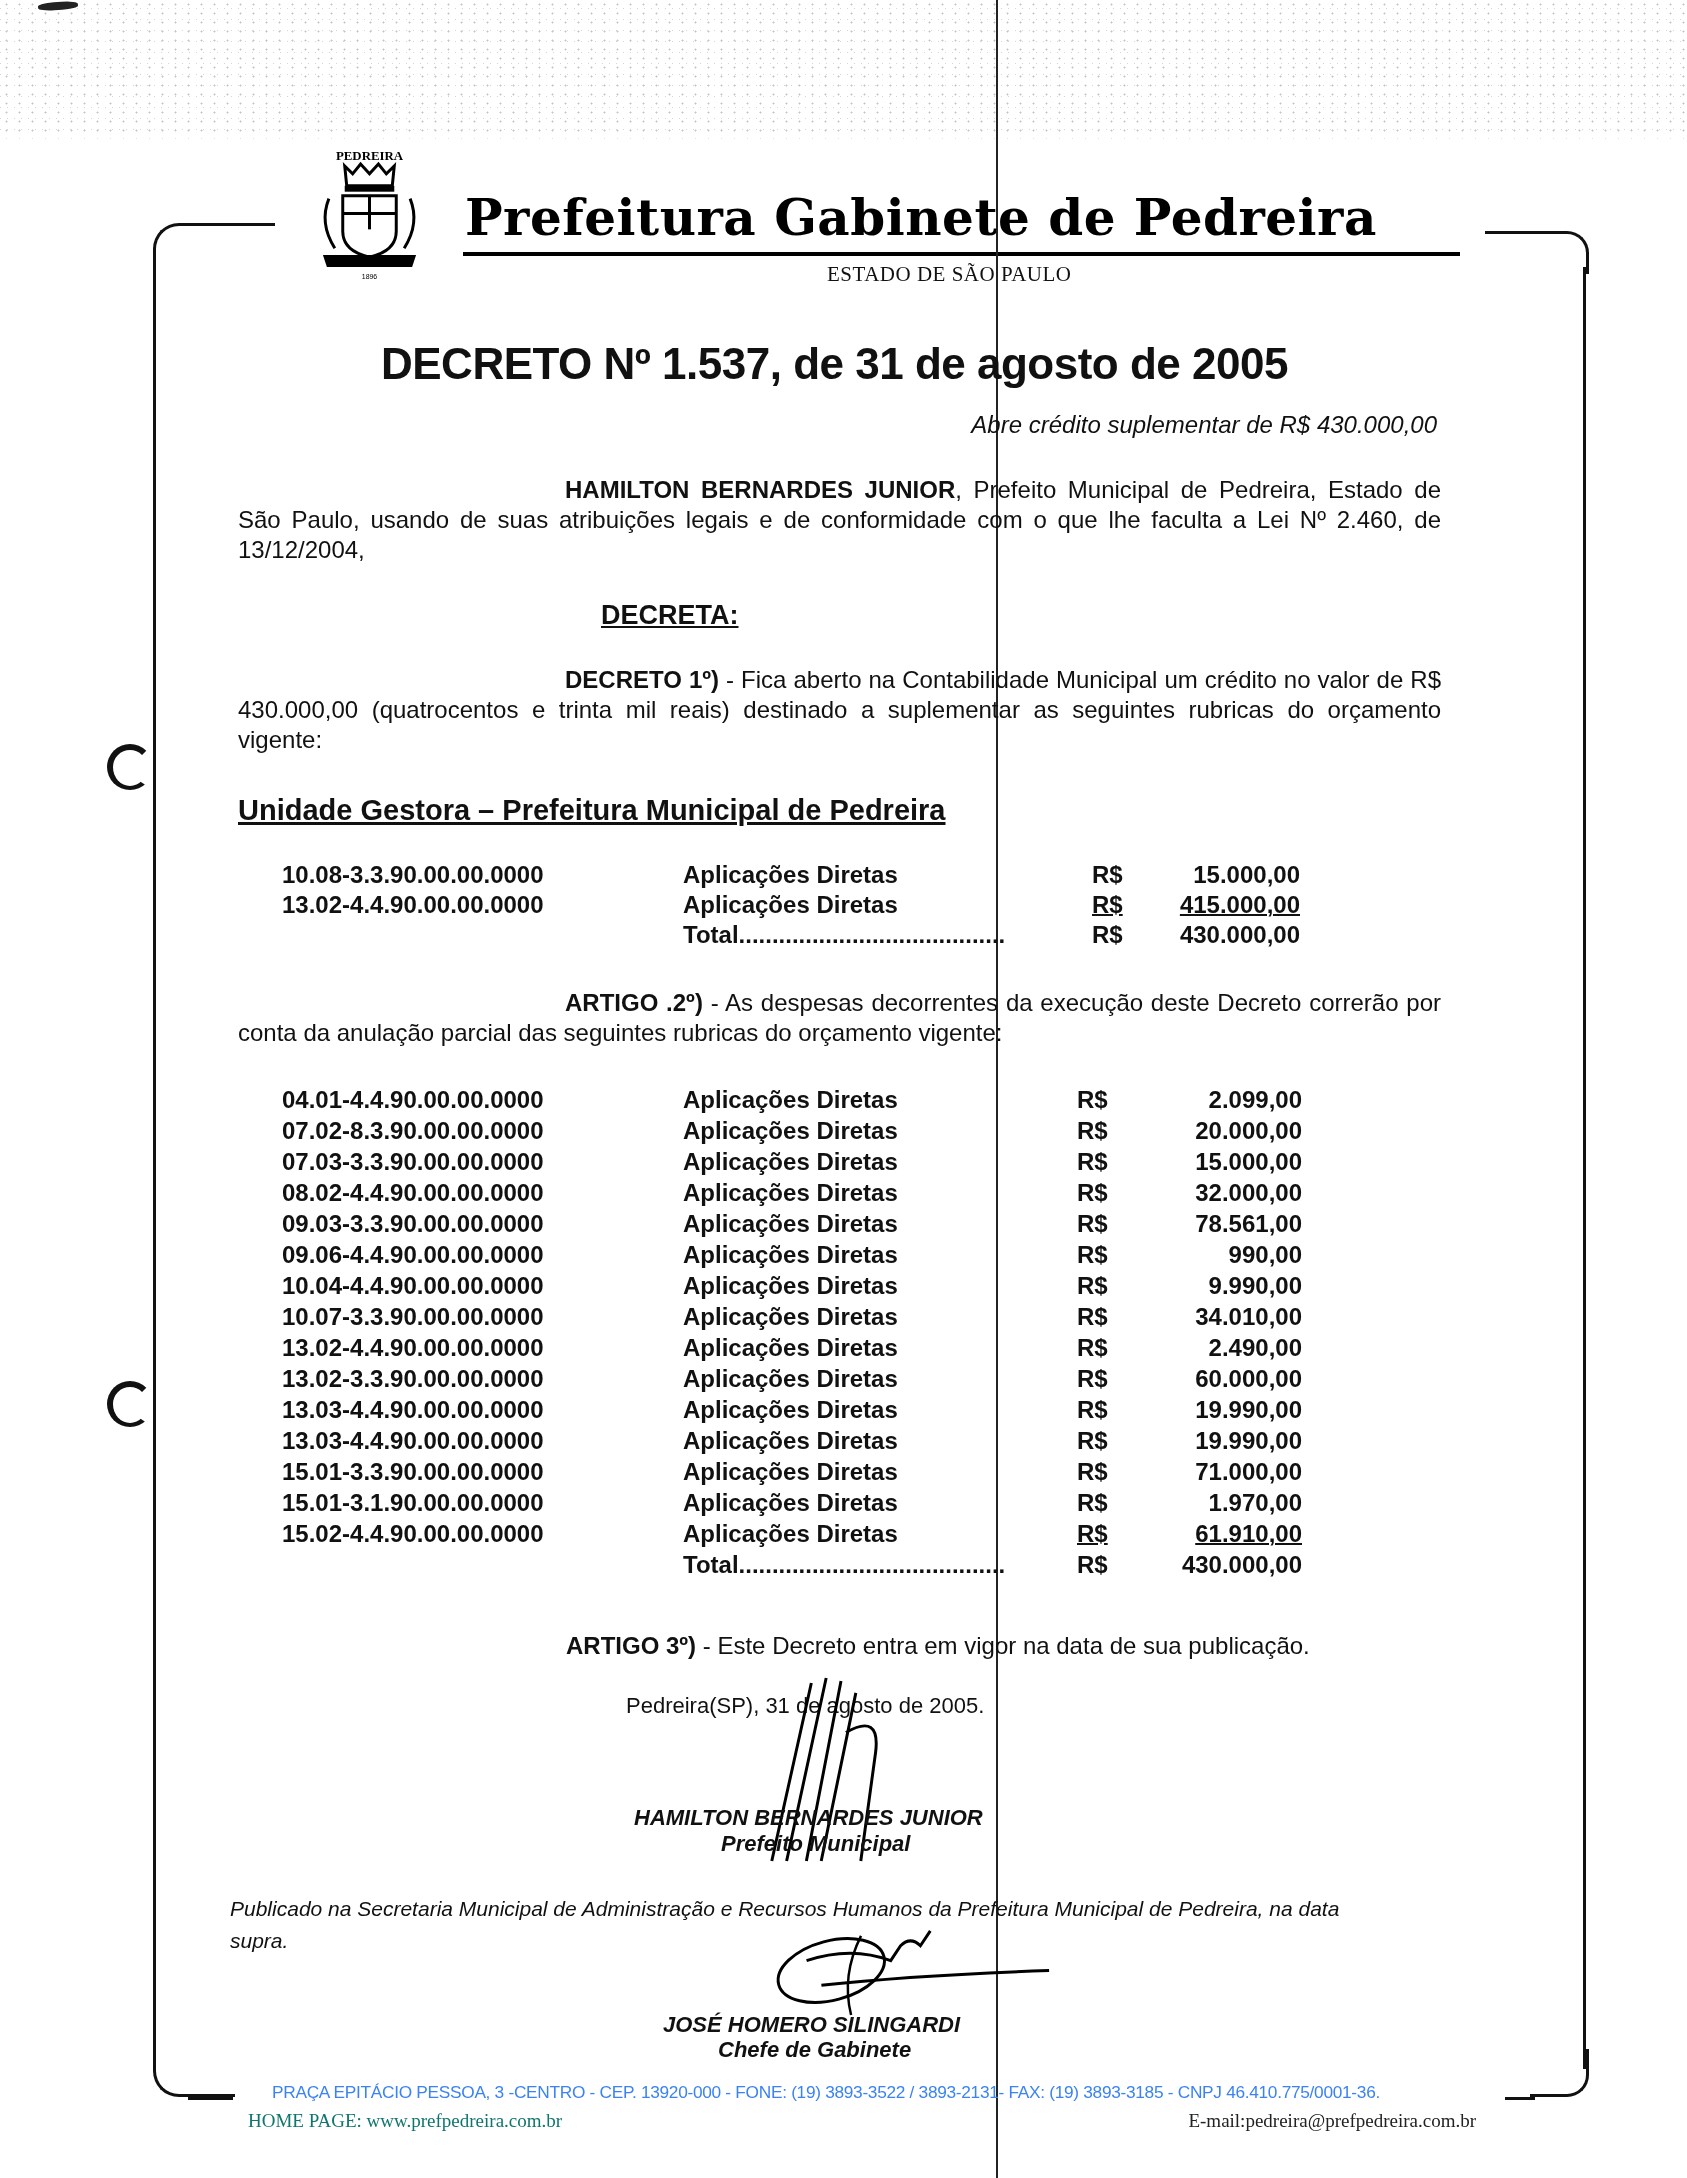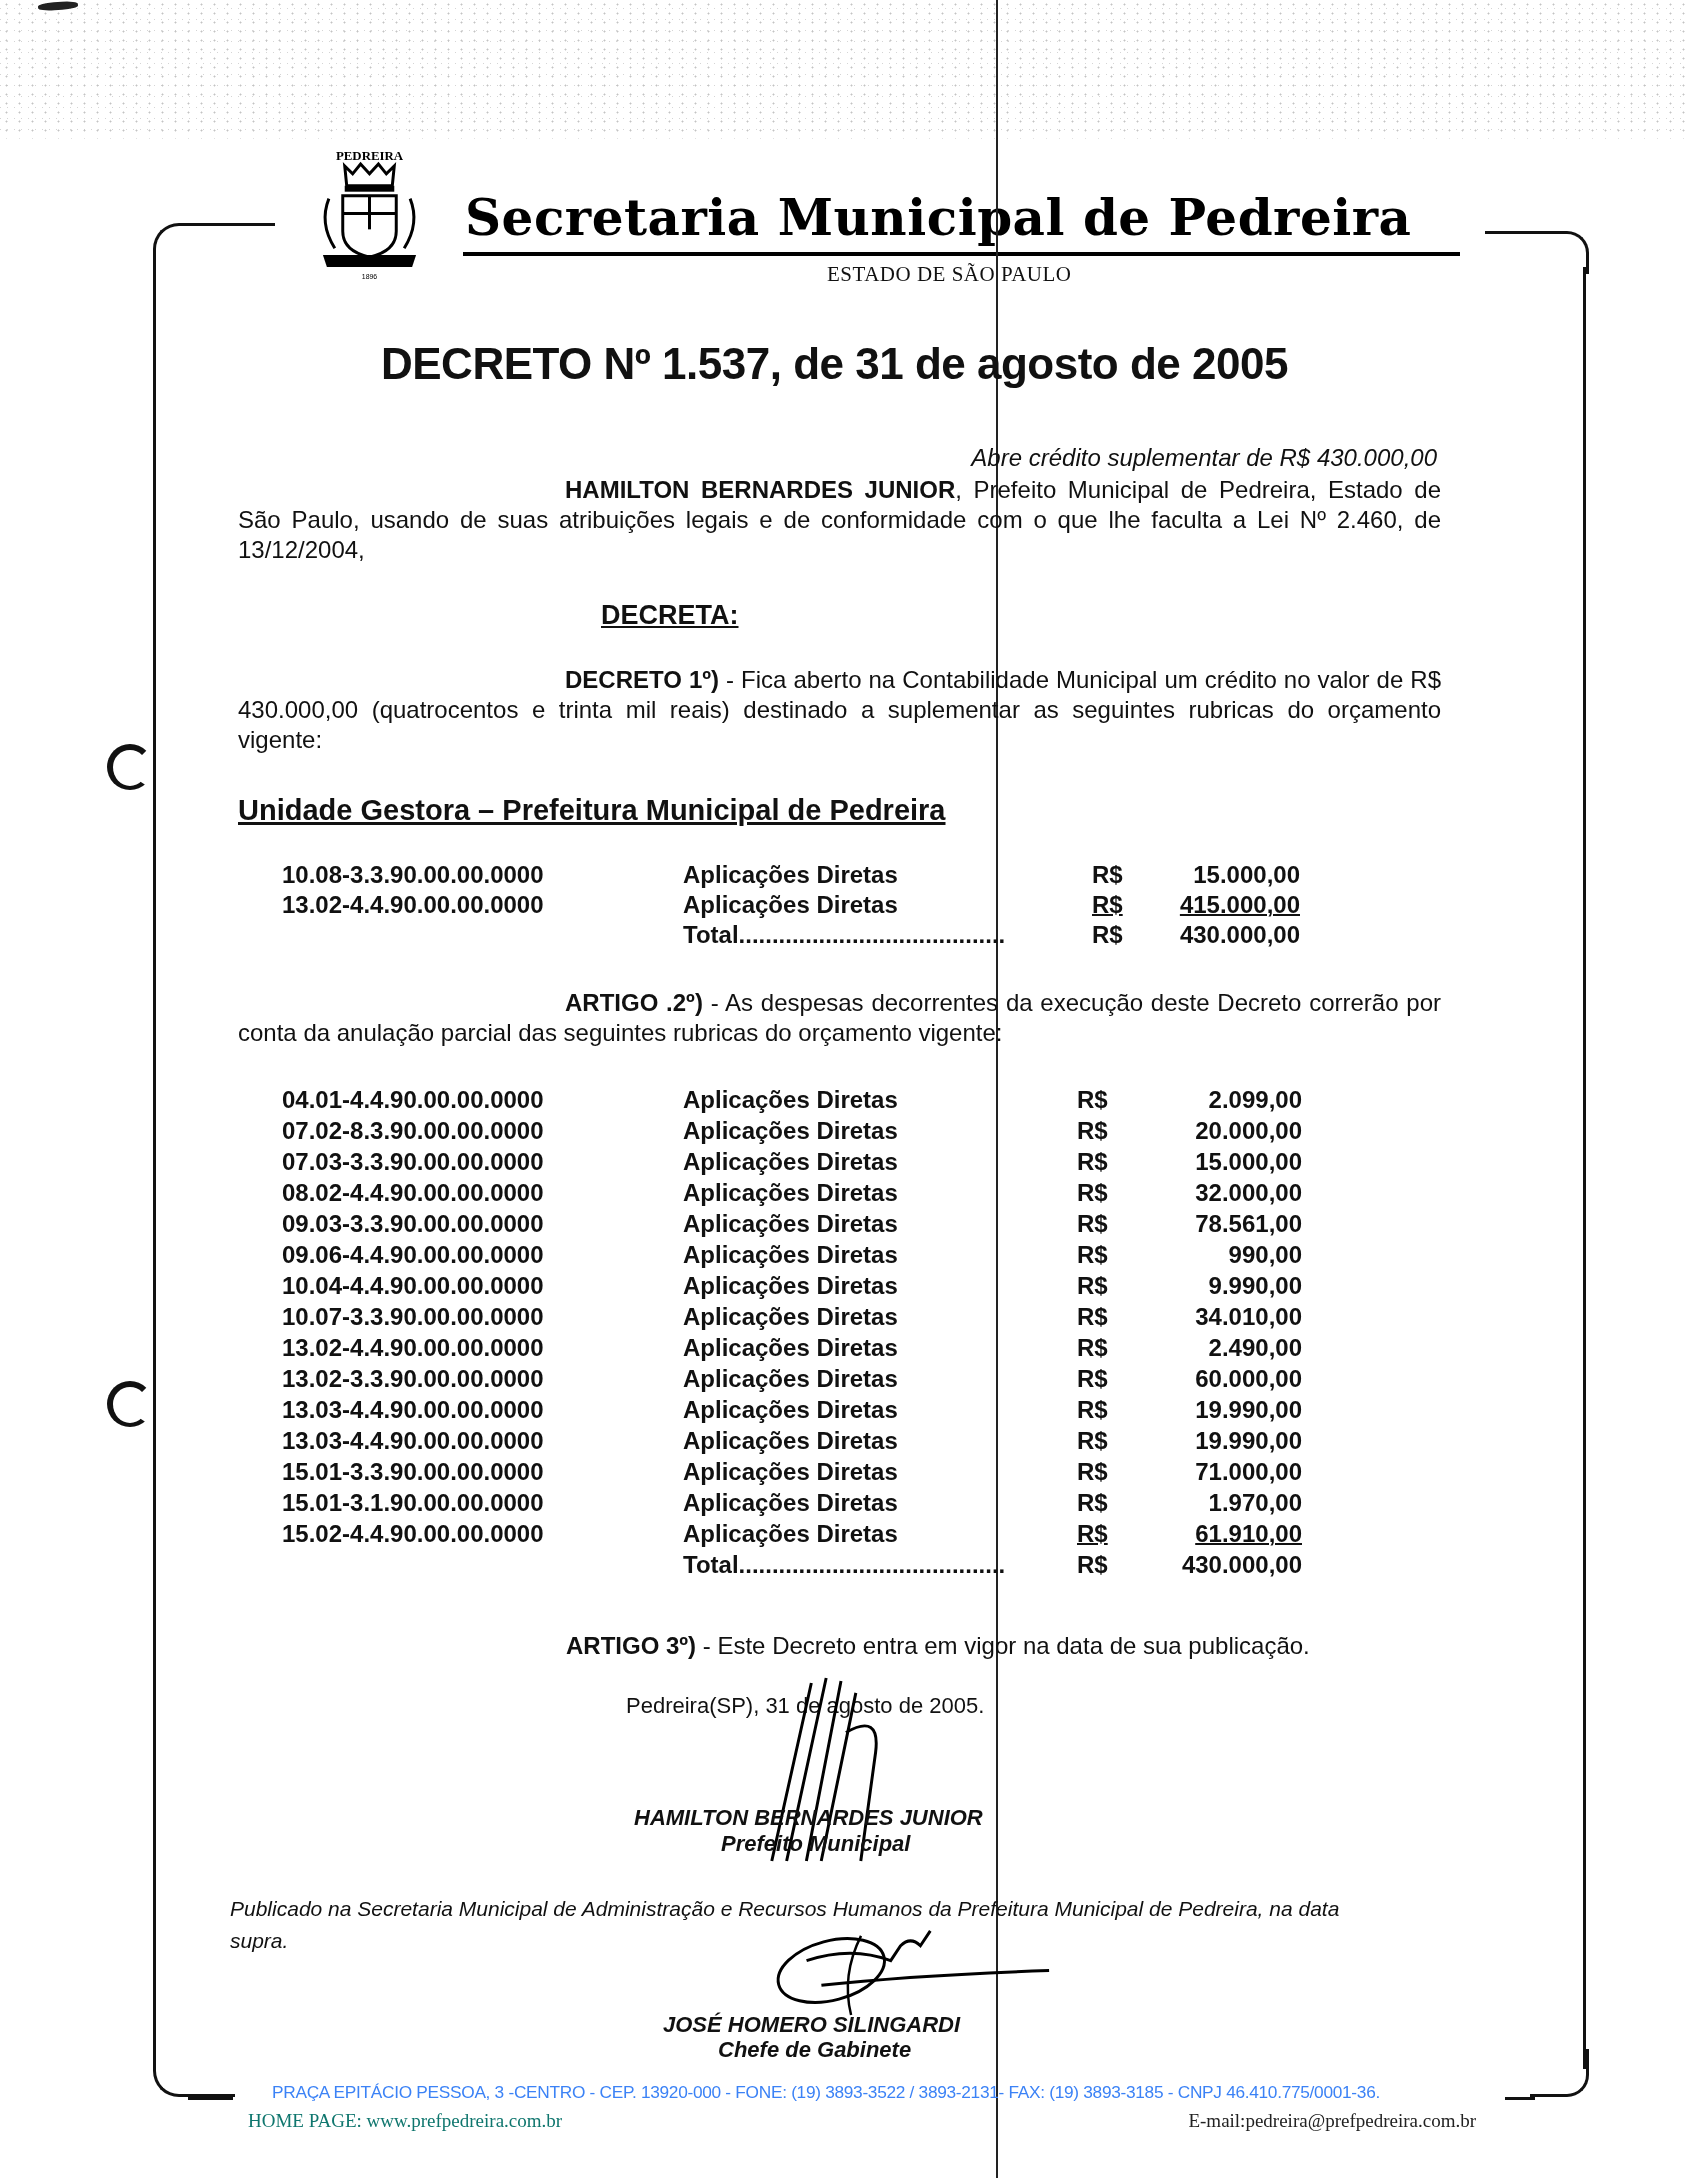--- a/index.html
+++ b/index.html
@@ -113,7 +113,7 @@
   <path d="M8 112 L102 112 L98 124 L12 124 Z" fill="#000"></path>
   <text x="55" y="136" text-anchor="middle" font-size="7" fill="#000">1896</text>
 </svg>
-<div class="abs org-title">Secretaria Municipal de Pedreira</div>
+<div class="abs org-title">Prefeitura Gabinete de Pedreira</div>
 <div class="abs org-rule"></div>
 <div class="abs org-state">ESTADO DE SÃO PAULO</div>
 

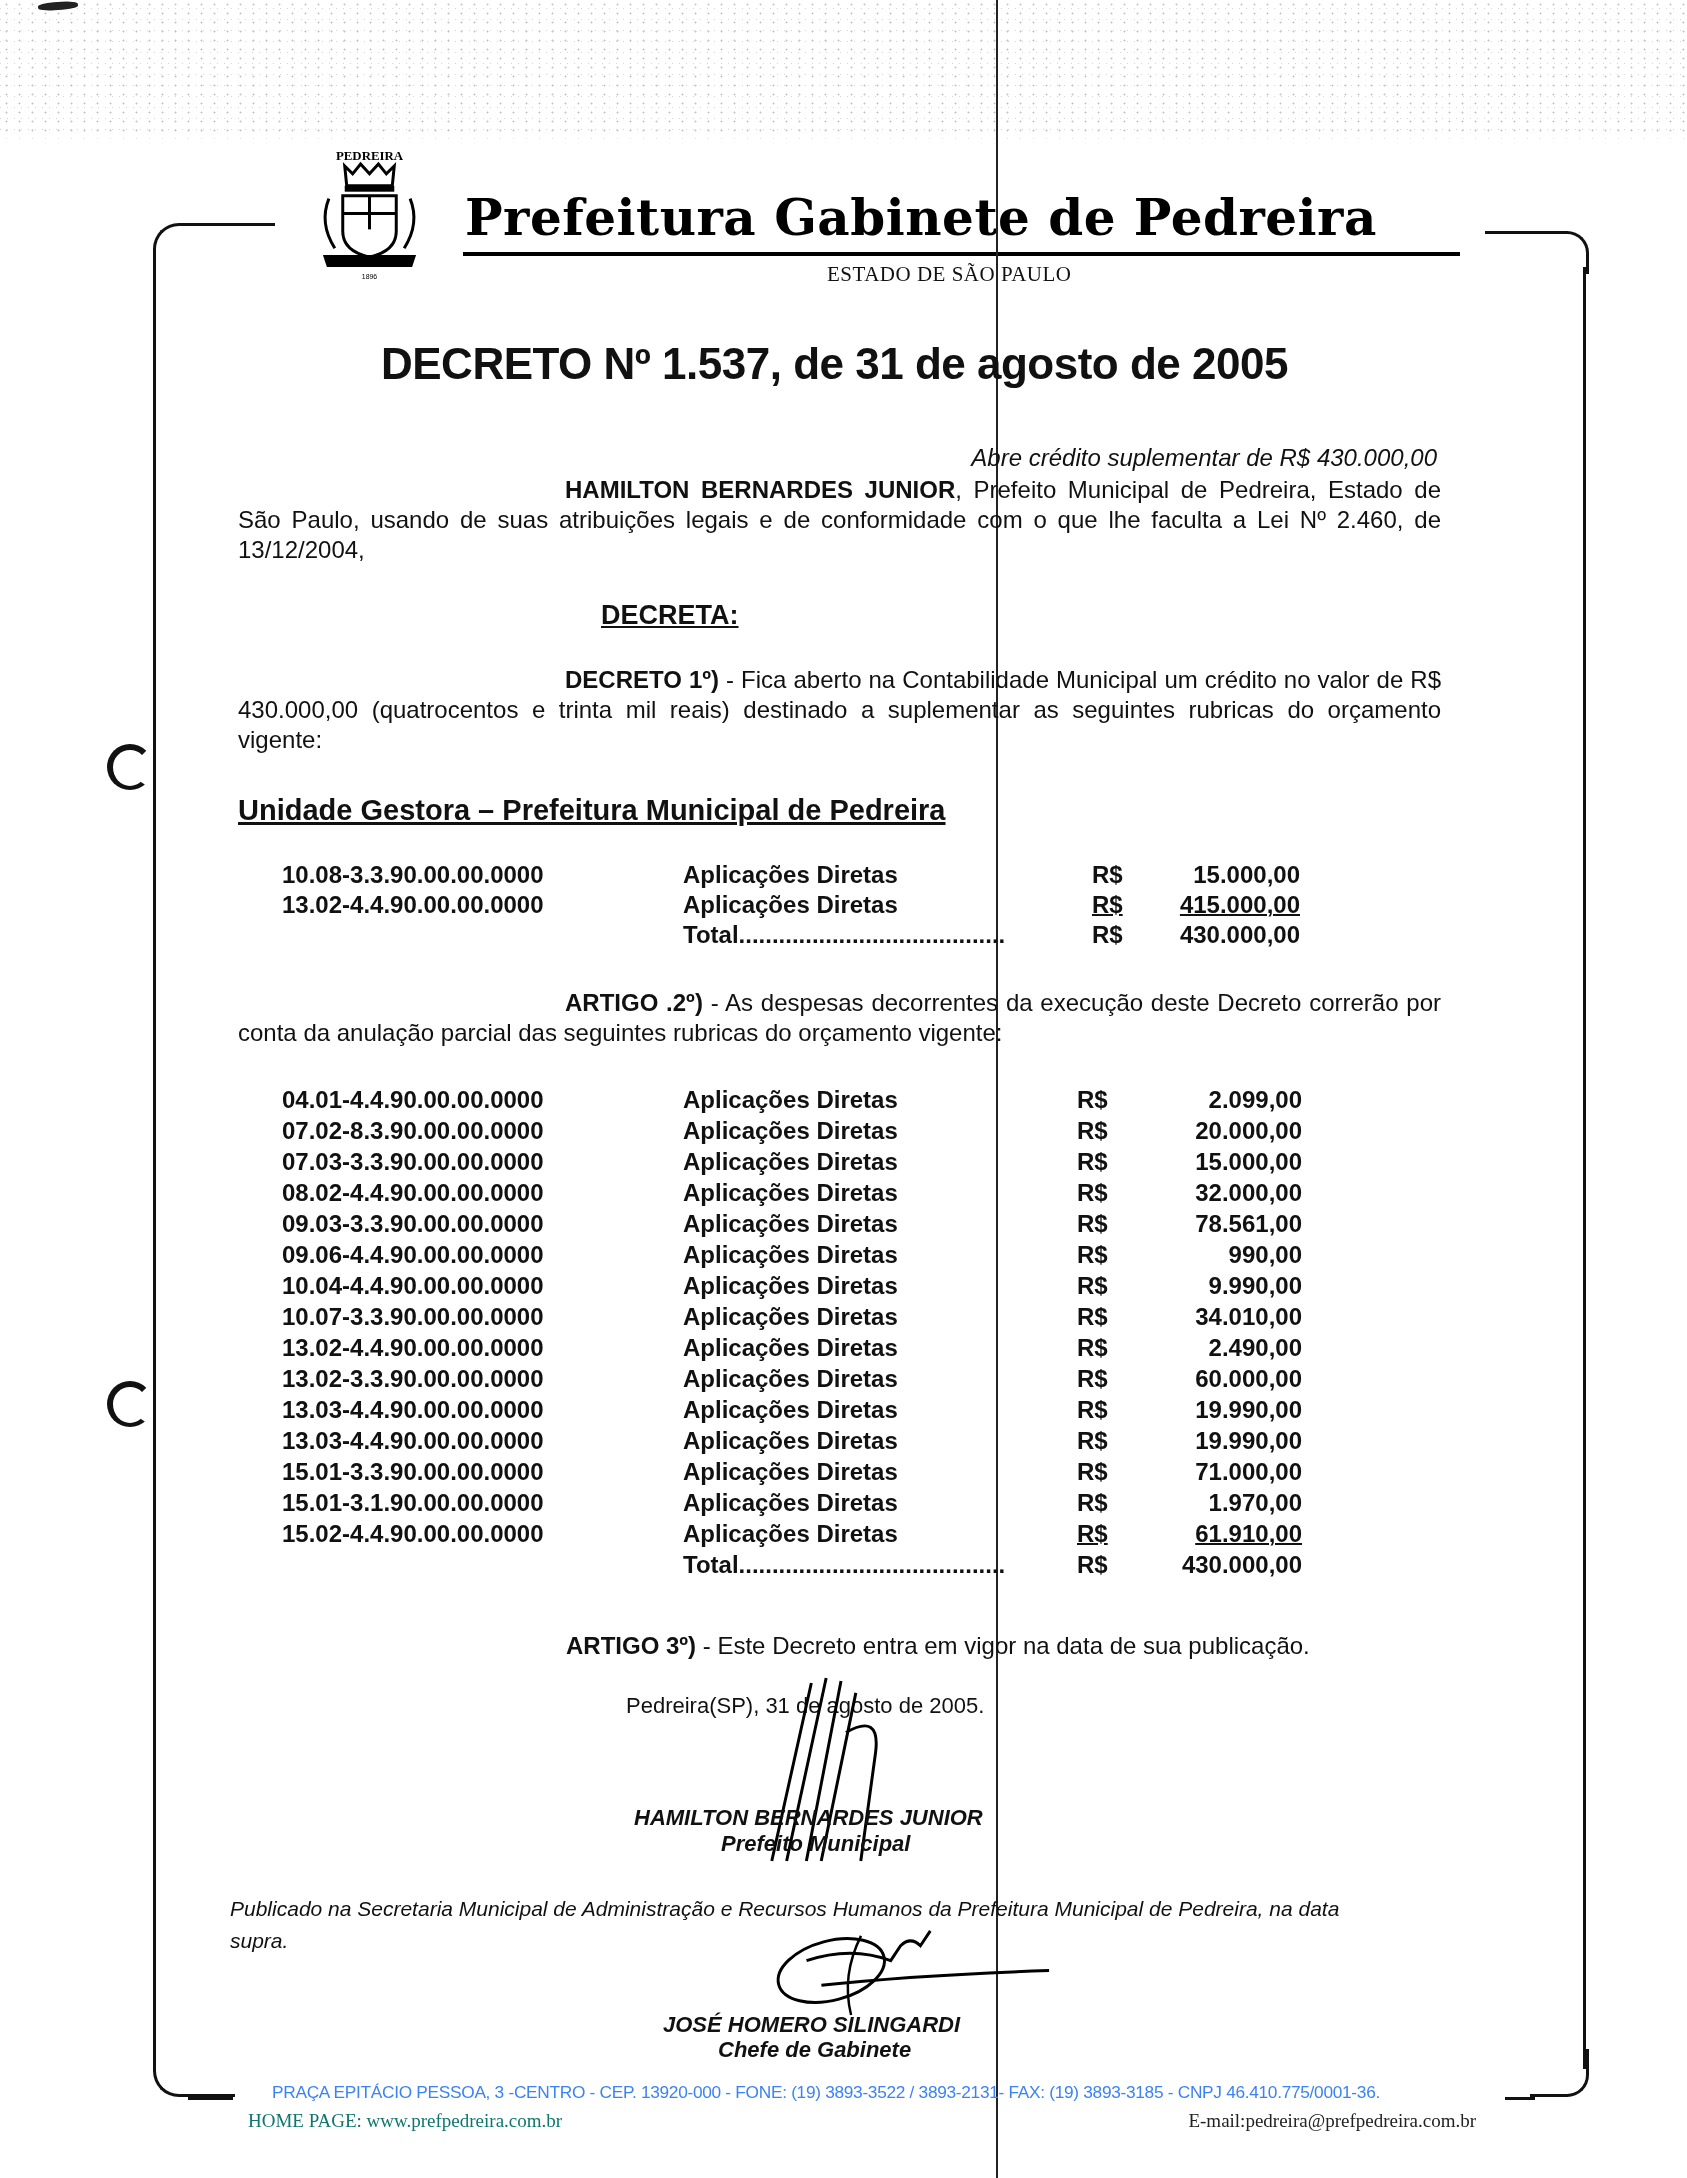--- a/index.html
+++ b/index.html
@@ -38,7 +38,7 @@
   .org-state { left: 827px; top: 262px; font-family: "Liberation Serif", serif; font-size: 21px; letter-spacing: 0.5px; white-space: nowrap; }
 
   .decree-title { left: 381px; top: 339px; font-size: 44px; font-weight: bold; white-space: nowrap; letter-spacing: -0.5px; }
-  .ementa { right: 250px; top: 444px; font-size: 24px; font-style: italic; white-space: nowrap; }
+  .ementa { right: 250px; top: 411px; font-size: 24px; font-style: italic; white-space: nowrap; }
 
   .para { left: 238px; width: 1203px; font-size: 24px; line-height: 30px; text-align: justify; }
   .para .indent { display: inline-block; width: 327px; }

